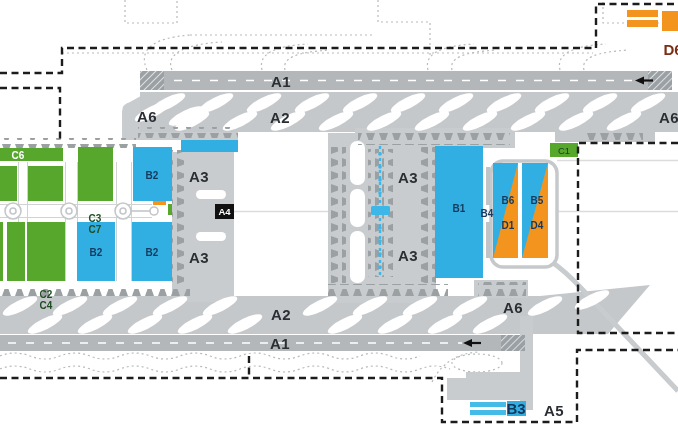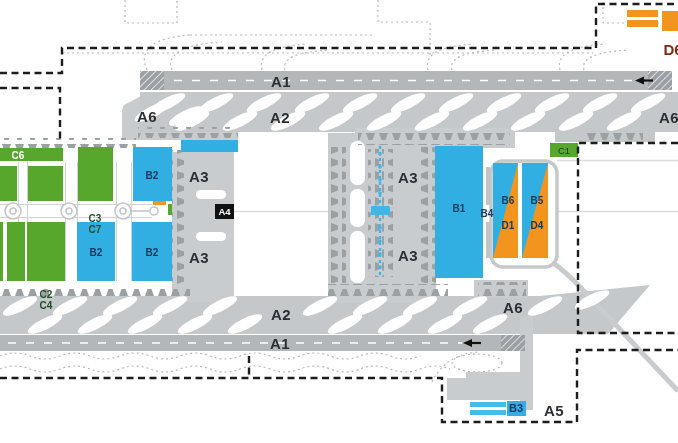--- a/index.html
+++ b/index.html
@@ -16,7 +16,7 @@
   .a4box{position:absolute;left:215px;top:204px;width:19px;height:15px;background:#111;
          color:#fff;font-size:9.5px;font-weight:700;text-align:center;line-height:15px;}
   .c1t{font-size:9.5px;color:#173b20;}
-  .b3t{font-size:11px;color:#14365c;}
+  .b3t{font-size:15px;color:#14365c;}
   .d6t{font-size:15px;color:#7c2d12;margin-top:28px;}
 </style>
 </head>

